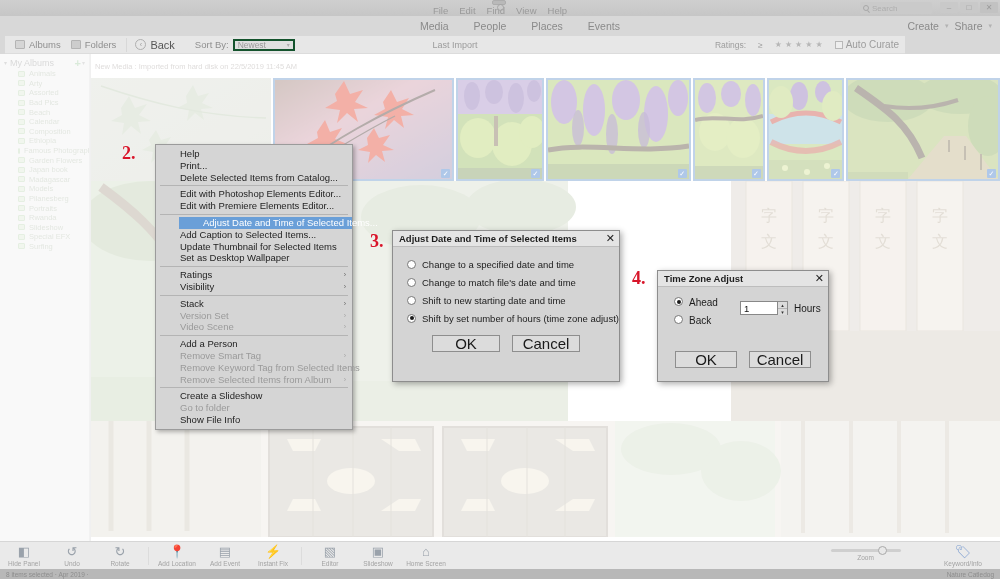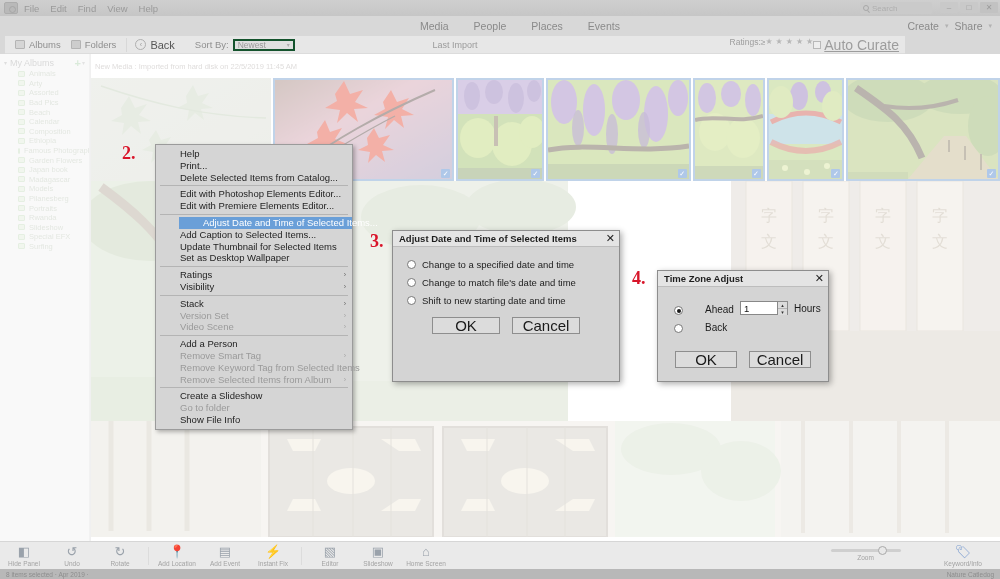--- a/index.html
+++ b/index.html
@@ -10,7 +10,7 @@
 
   
   .titlebar { position:absolute; left:0; top:0; width:1000px; height:16px;
-      background:linear-gradient(#cfcfcf,#c6c6c6); display:flex; align-items:center; }
+      background:linear-gradient(#cfcfcf,#c6c6c6); display:flex; align-items:center;flex-direction:column; }
   .app-logo { width:14px; height:12px; margin:0 6px 0 4px; background:#b9b9b9;
       border:1px solid #adadad; border-radius:2px; position:relative; }
   .app-logo:after{content:"";position:absolute;left:4px;top:3px;width:5px;height:5px;

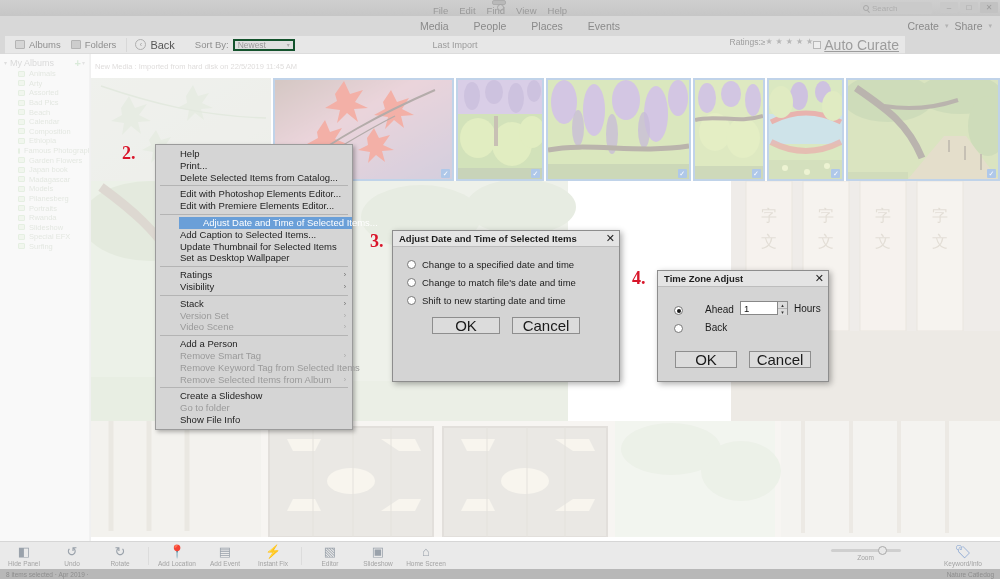--- a/index.html
+++ b/index.html
@@ -56,7 +56,7 @@
   .sort-select span{font-size:8.5px;color:#9a9a9a;}
   .sort-select .ar{font-size:6px;color:#adadad;}
   .lastimport{position:absolute;left:50%;transform:translateX(-50%);font-size:9px;color:#9b9b9b;}
-  .ratings-box{position:absolute;right:6px;display:flex;gap:0;}
+  .ratings-box{position:absolute;right:6px;display:flex;align-items:center;gap:12px;}
   .ratings-box .rl{font-size:8.5px;color:#9d9d9d;}
   .stars{display:flex;gap:3px;}
   .stars i{font-style:normal;font-size:8px;color:#b6b6b6;}

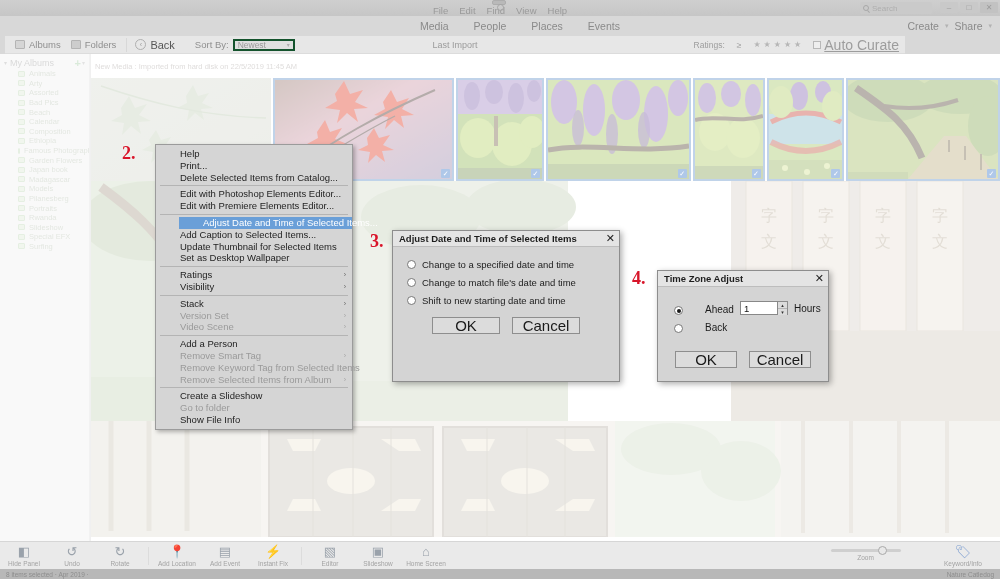--- a/index.html
+++ b/index.html
@@ -62,7 +62,7 @@
   .stars i{font-style:normal;font-size:8px;color:#b6b6b6;}
   .autocurate{display:flex;align-items:center;gap:3px;}
   .autocurate .cb{width:8px;height:8px;border:1px solid #b8b8b8;background:#eee;}
-  .autocurate span{font-size:14px;color:#9d9d9d;text-decoration:underline;}
+  .autocurate span{font-size:10px;color:#9d9d9d;}
 
   
   .sidebar{position:absolute;left:0;top:54px;width:90px;height:487px;background:#f0f0f0;

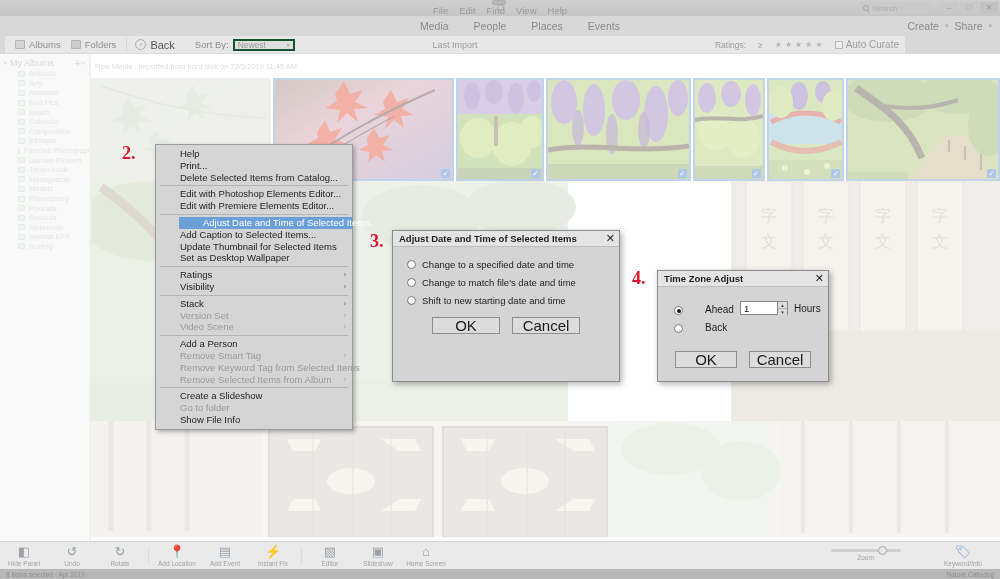--- a/index.html
+++ b/index.html
@@ -121,7 +121,7 @@
   #dlg-tz{left:657px;top:270px;width:172px;height:112px;}
   .tz-body{padding:10px 0 0 0;position:relative;}
   .tz-left{display:inline-block;vertical-align:top;padding-left:16px;}
-  .tz-rad{display:flex;align-items:flex-end;gap:22px;height:18px;}
+  .tz-rad{display:flex;align-items:flex-start;gap:6px;height:18px;}
   .tz-rad label{font-size:10px;color:#1c1c1c;}
   .spin-wrap{position:absolute;left:82px;top:14px;display:flex;align-items:center;gap:6px;}
   .spin{width:38px;height:14px;background:#fff;border:1px solid #888;font-size:9.5px;

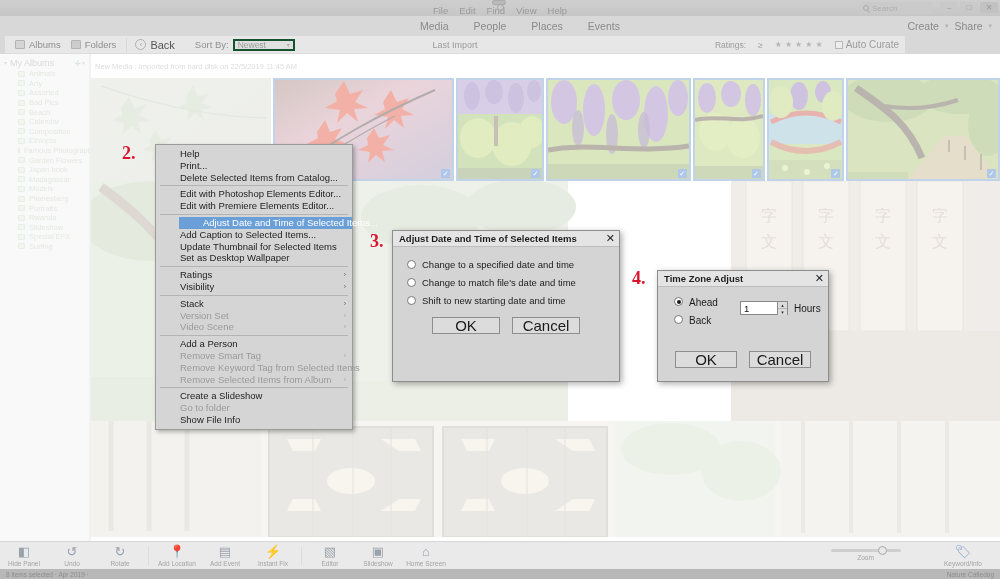--- a/index.html
+++ b/index.html
@@ -617,6 +617,10 @@
         <span class="radio"></span>
         <label>Shift to new starting date and time</label>
       </div>
+      <div class="radio-row">
+        <span class="radio on"></span>
+        <label>Shift by set number of hours (time zone adjust)</label>
+      </div>
       <div class="btn-row">
         <div class="btn">OK</div>
         <div class="btn">Cancel</div>

